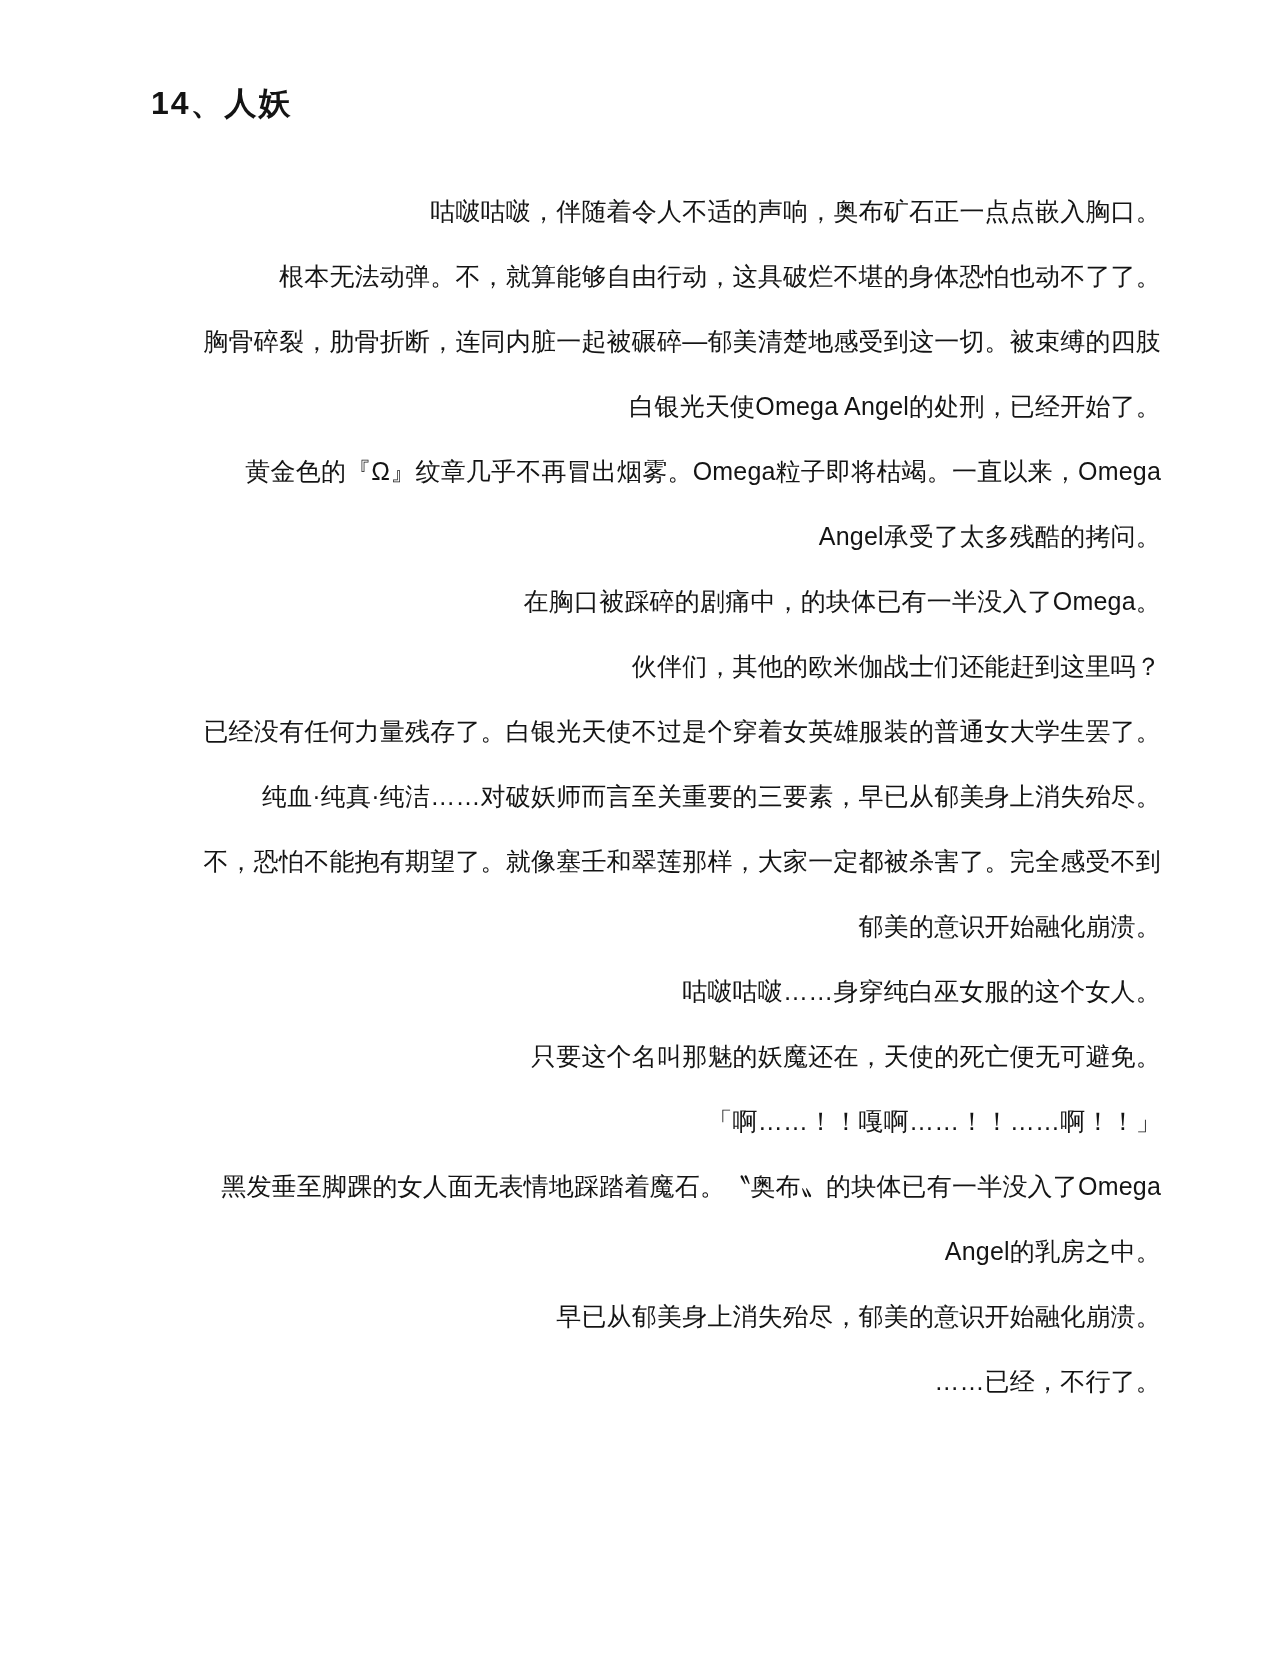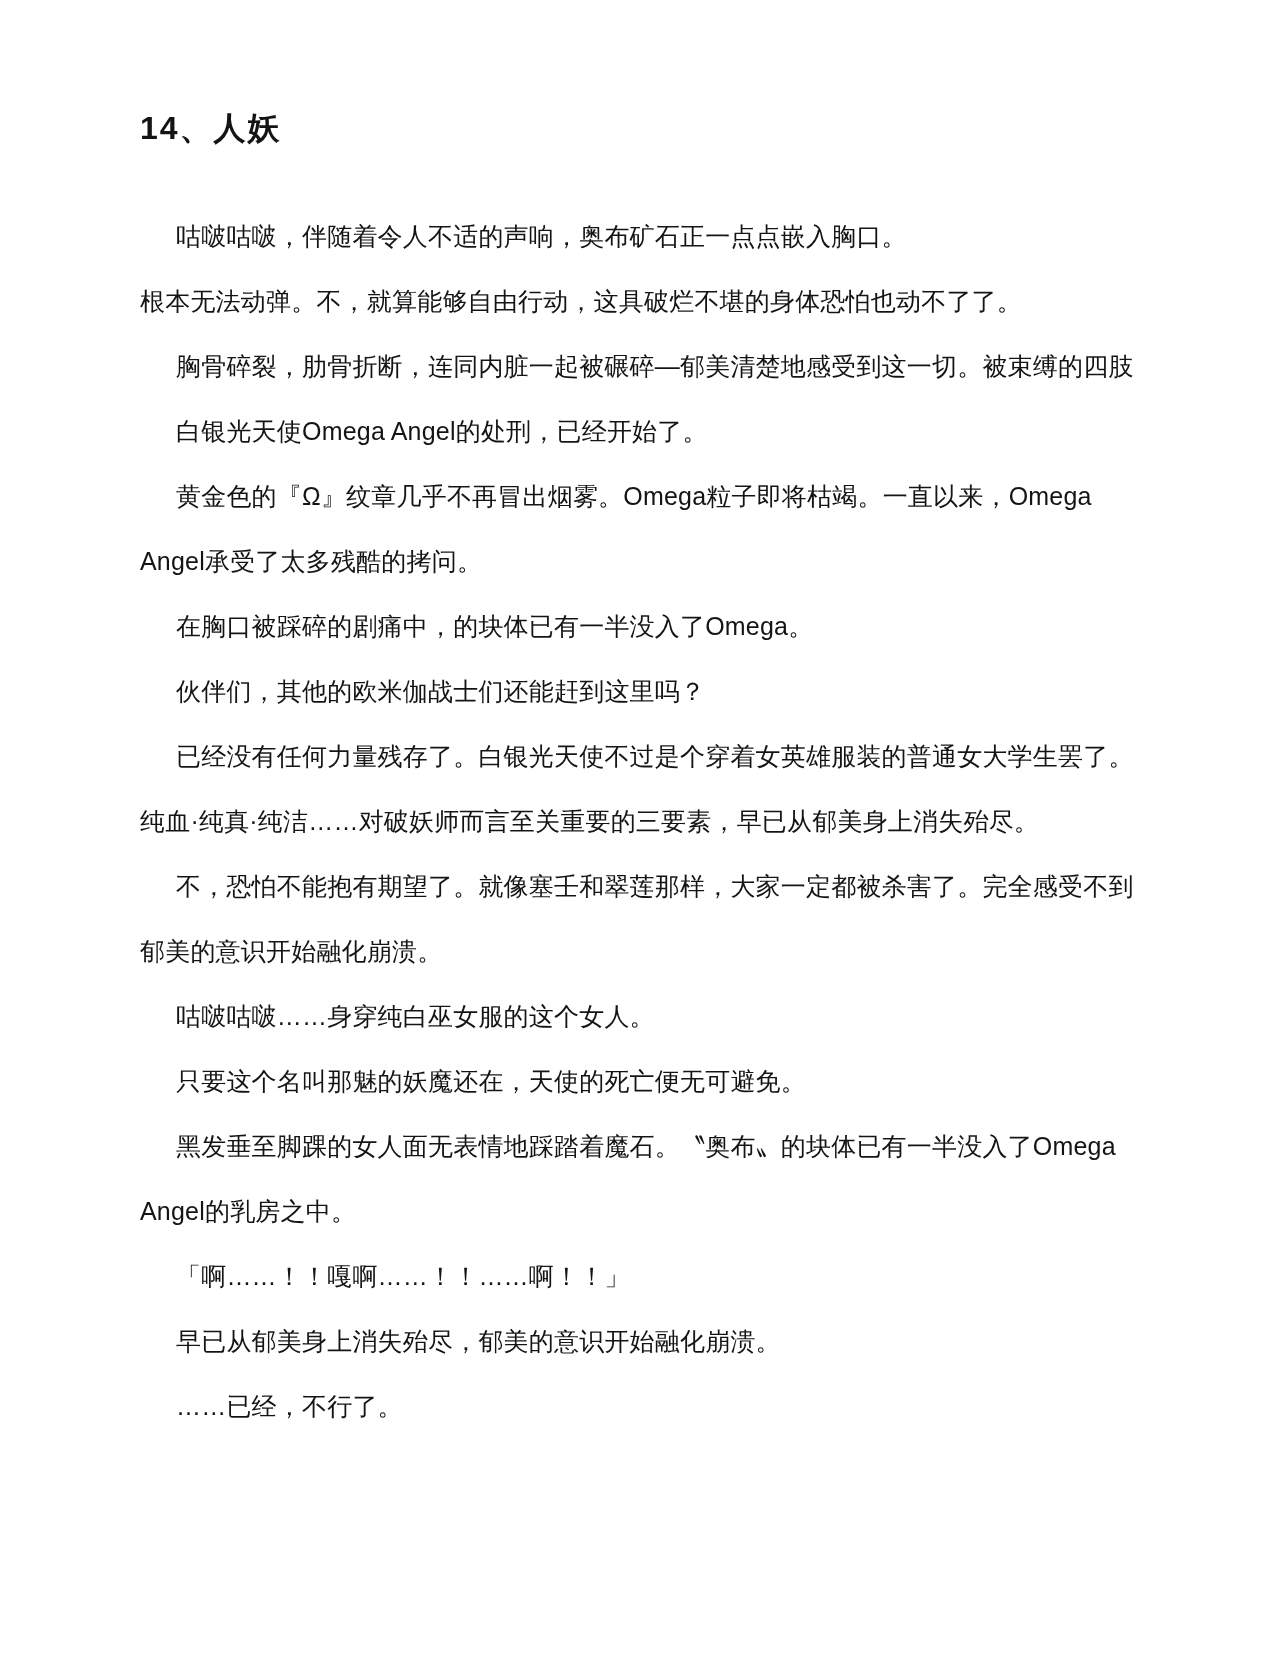--- a/index.html
+++ b/index.html
@@ -18,10 +18,10 @@
   }
   .content {
     position: absolute;
-    left: 140px;
+    left: 151px;
     top: 0;
     width: 1010px;
-    padding-top: 108px;
+    padding-top: 83px;
     box-sizing: border-box;
   }
   .heading {

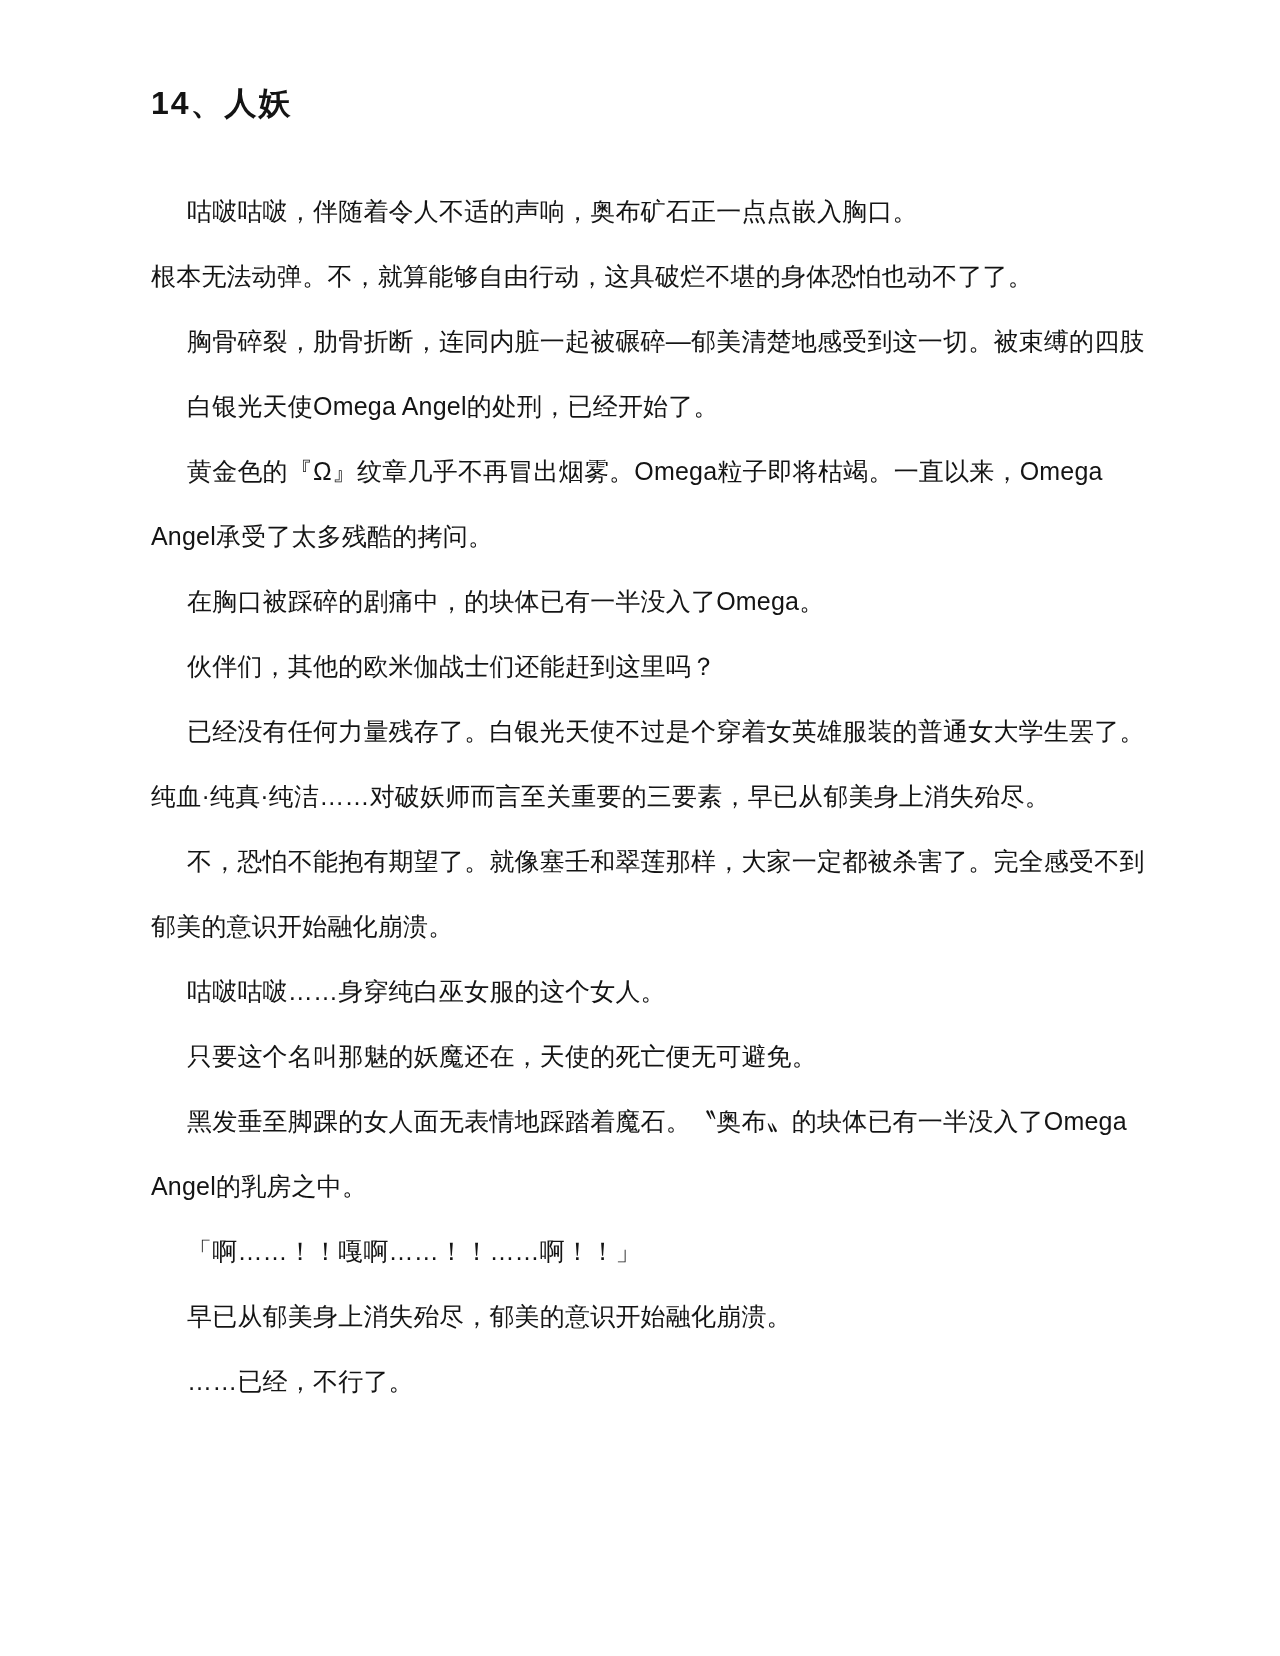--- a/index.html
+++ b/index.html
@@ -34,6 +34,7 @@
   }
   .paragraphs {
     margin-top: 56px;
+    text-align: right;
   }
   .paragraph {
     margin: 0;

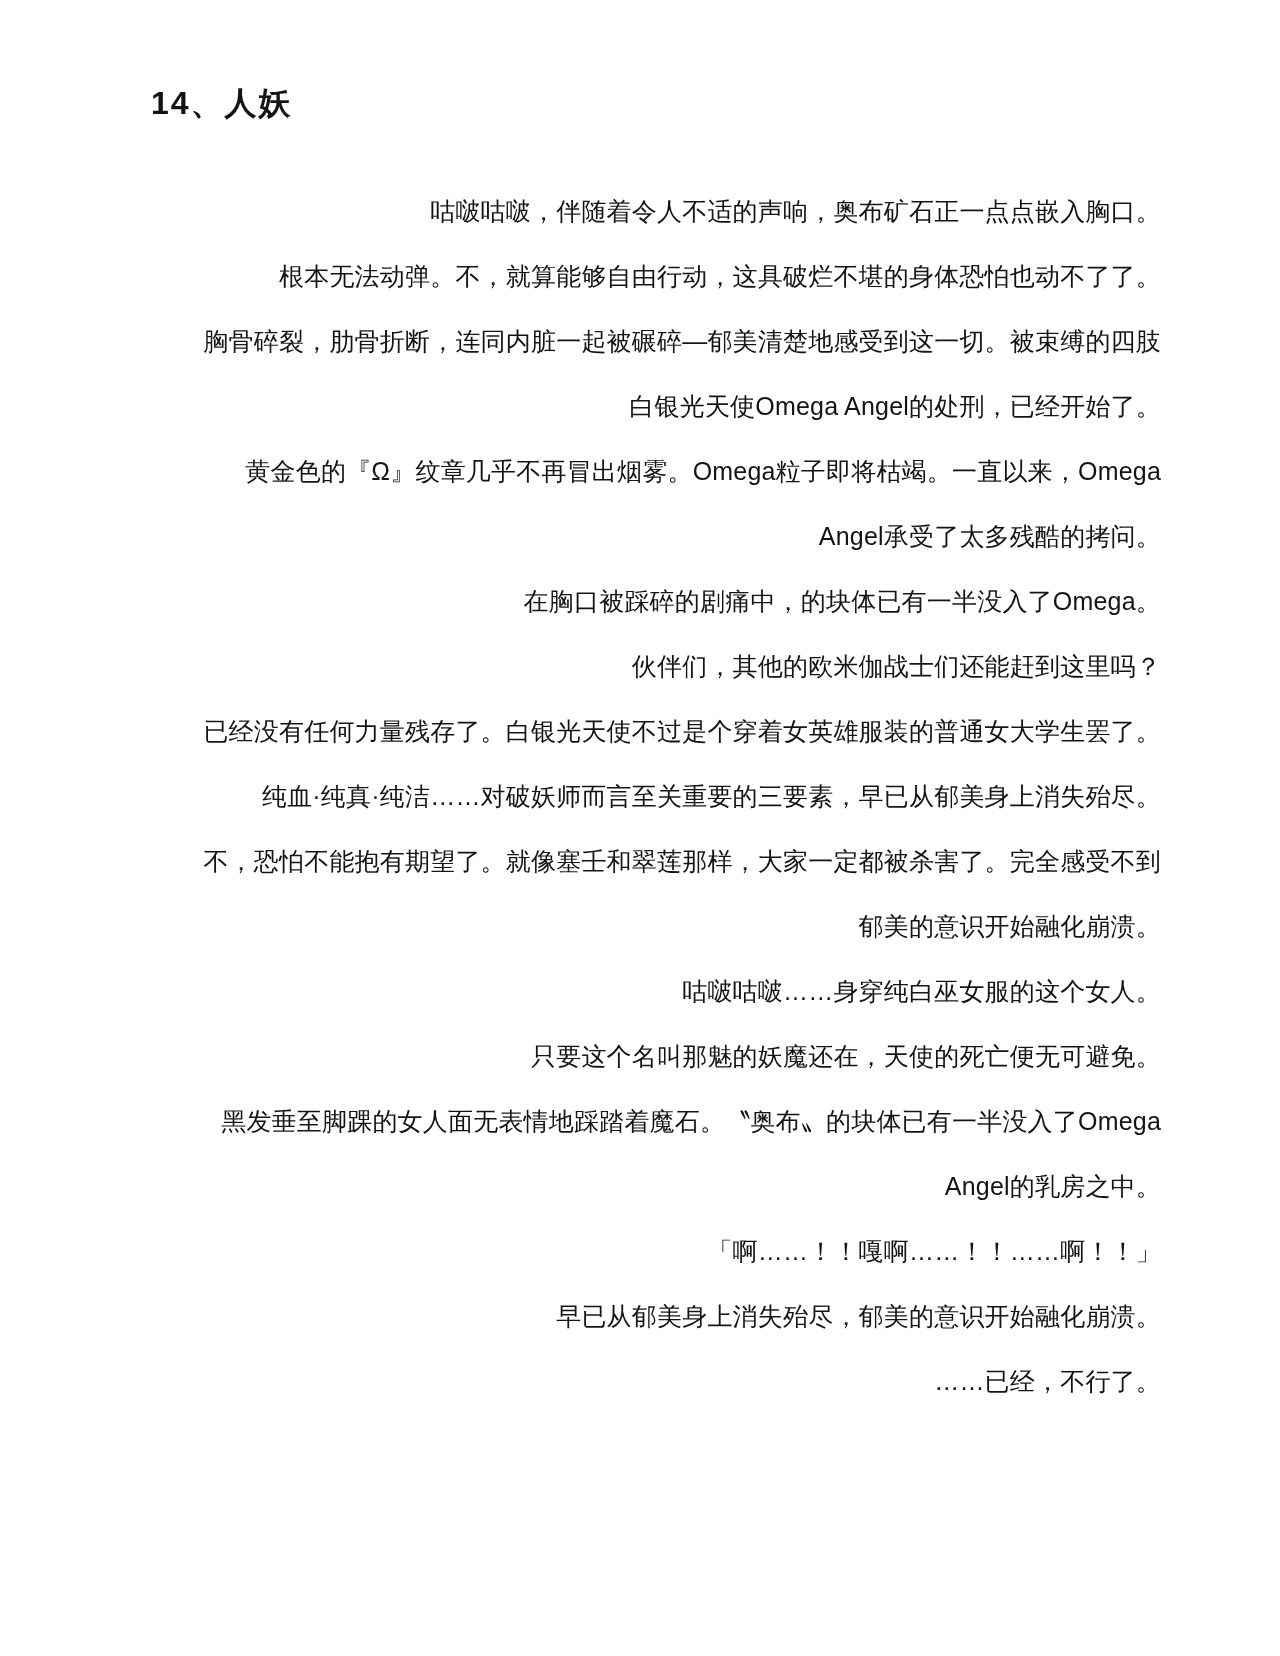--- a/index.html
+++ b/index.html
@@ -92,11 +92,11 @@
           <div class="line first">只要这个名叫那魅的妖魔还在，天使的死亡便无可避免。</div>
         </div>
         <div class="paragraph">
+          <div class="line first">「啊……！！嘎啊……！！……啊！！」</div>
+        </div>
+        <div class="paragraph">
           <div class="line first">黑发垂至脚踝的女人面无表情地踩踏着魔石。〝奥布〟的块体已有一半没入了Omega</div>
           <div class="line">Angel的乳房之中。</div>
-        </div>
-        <div class="paragraph">
-          <div class="line first">「啊……！！嘎啊……！！……啊！！」</div>
         </div>
         <div class="paragraph">
           <div class="line first">早已从郁美身上消失殆尽，郁美的意识开始融化崩溃。</div>

